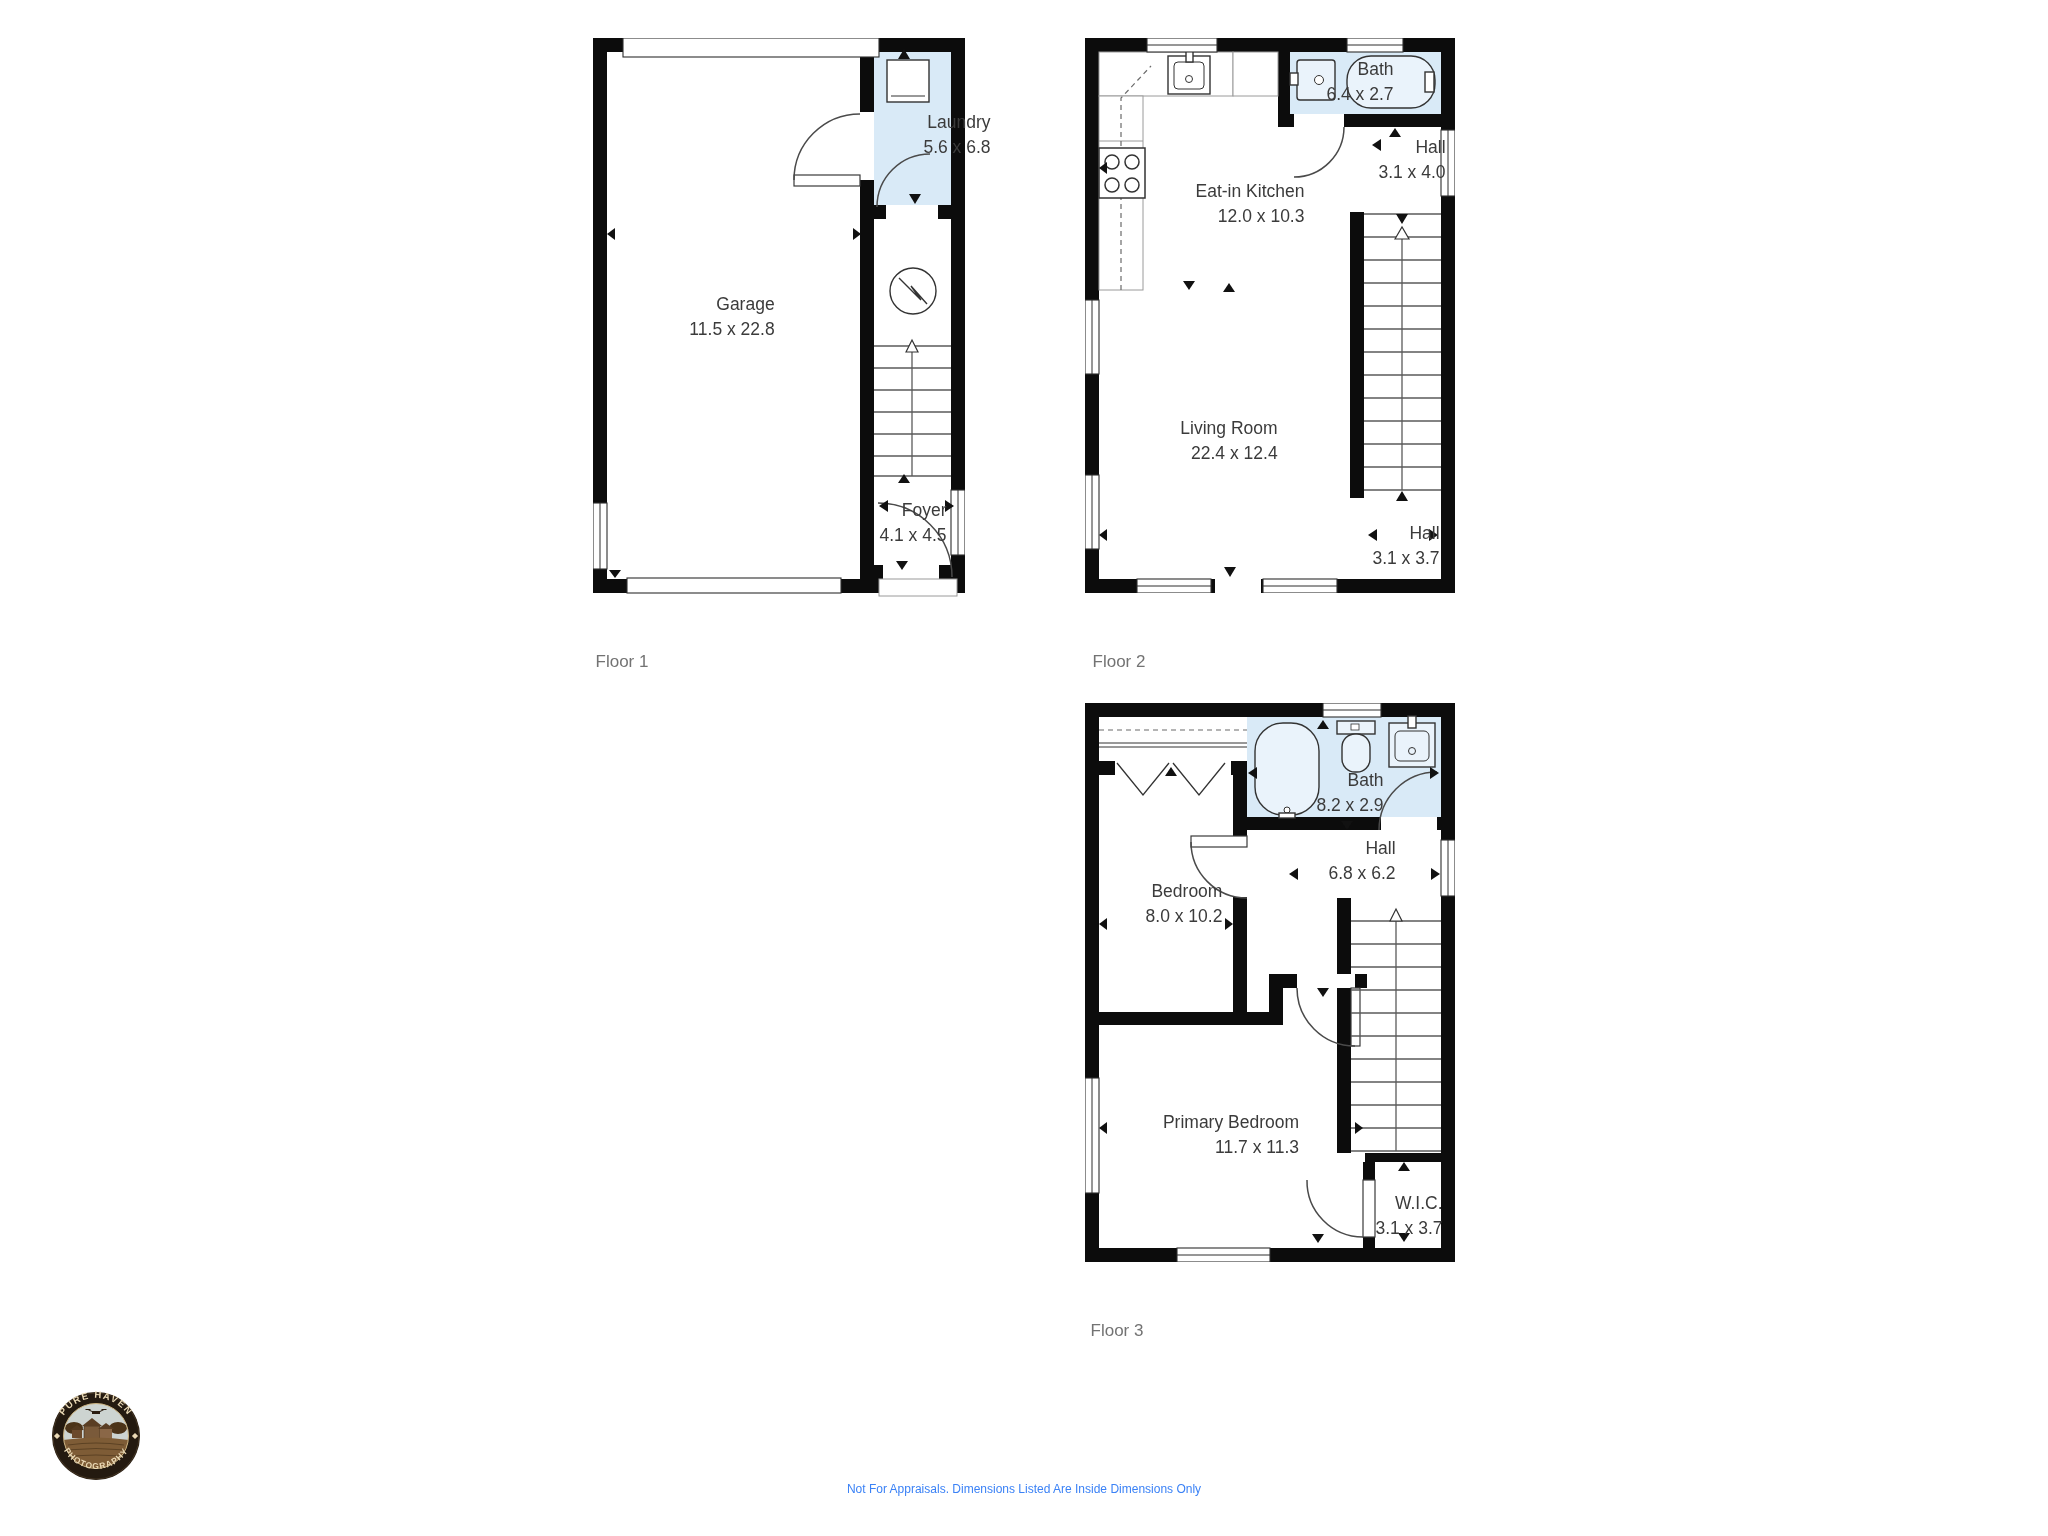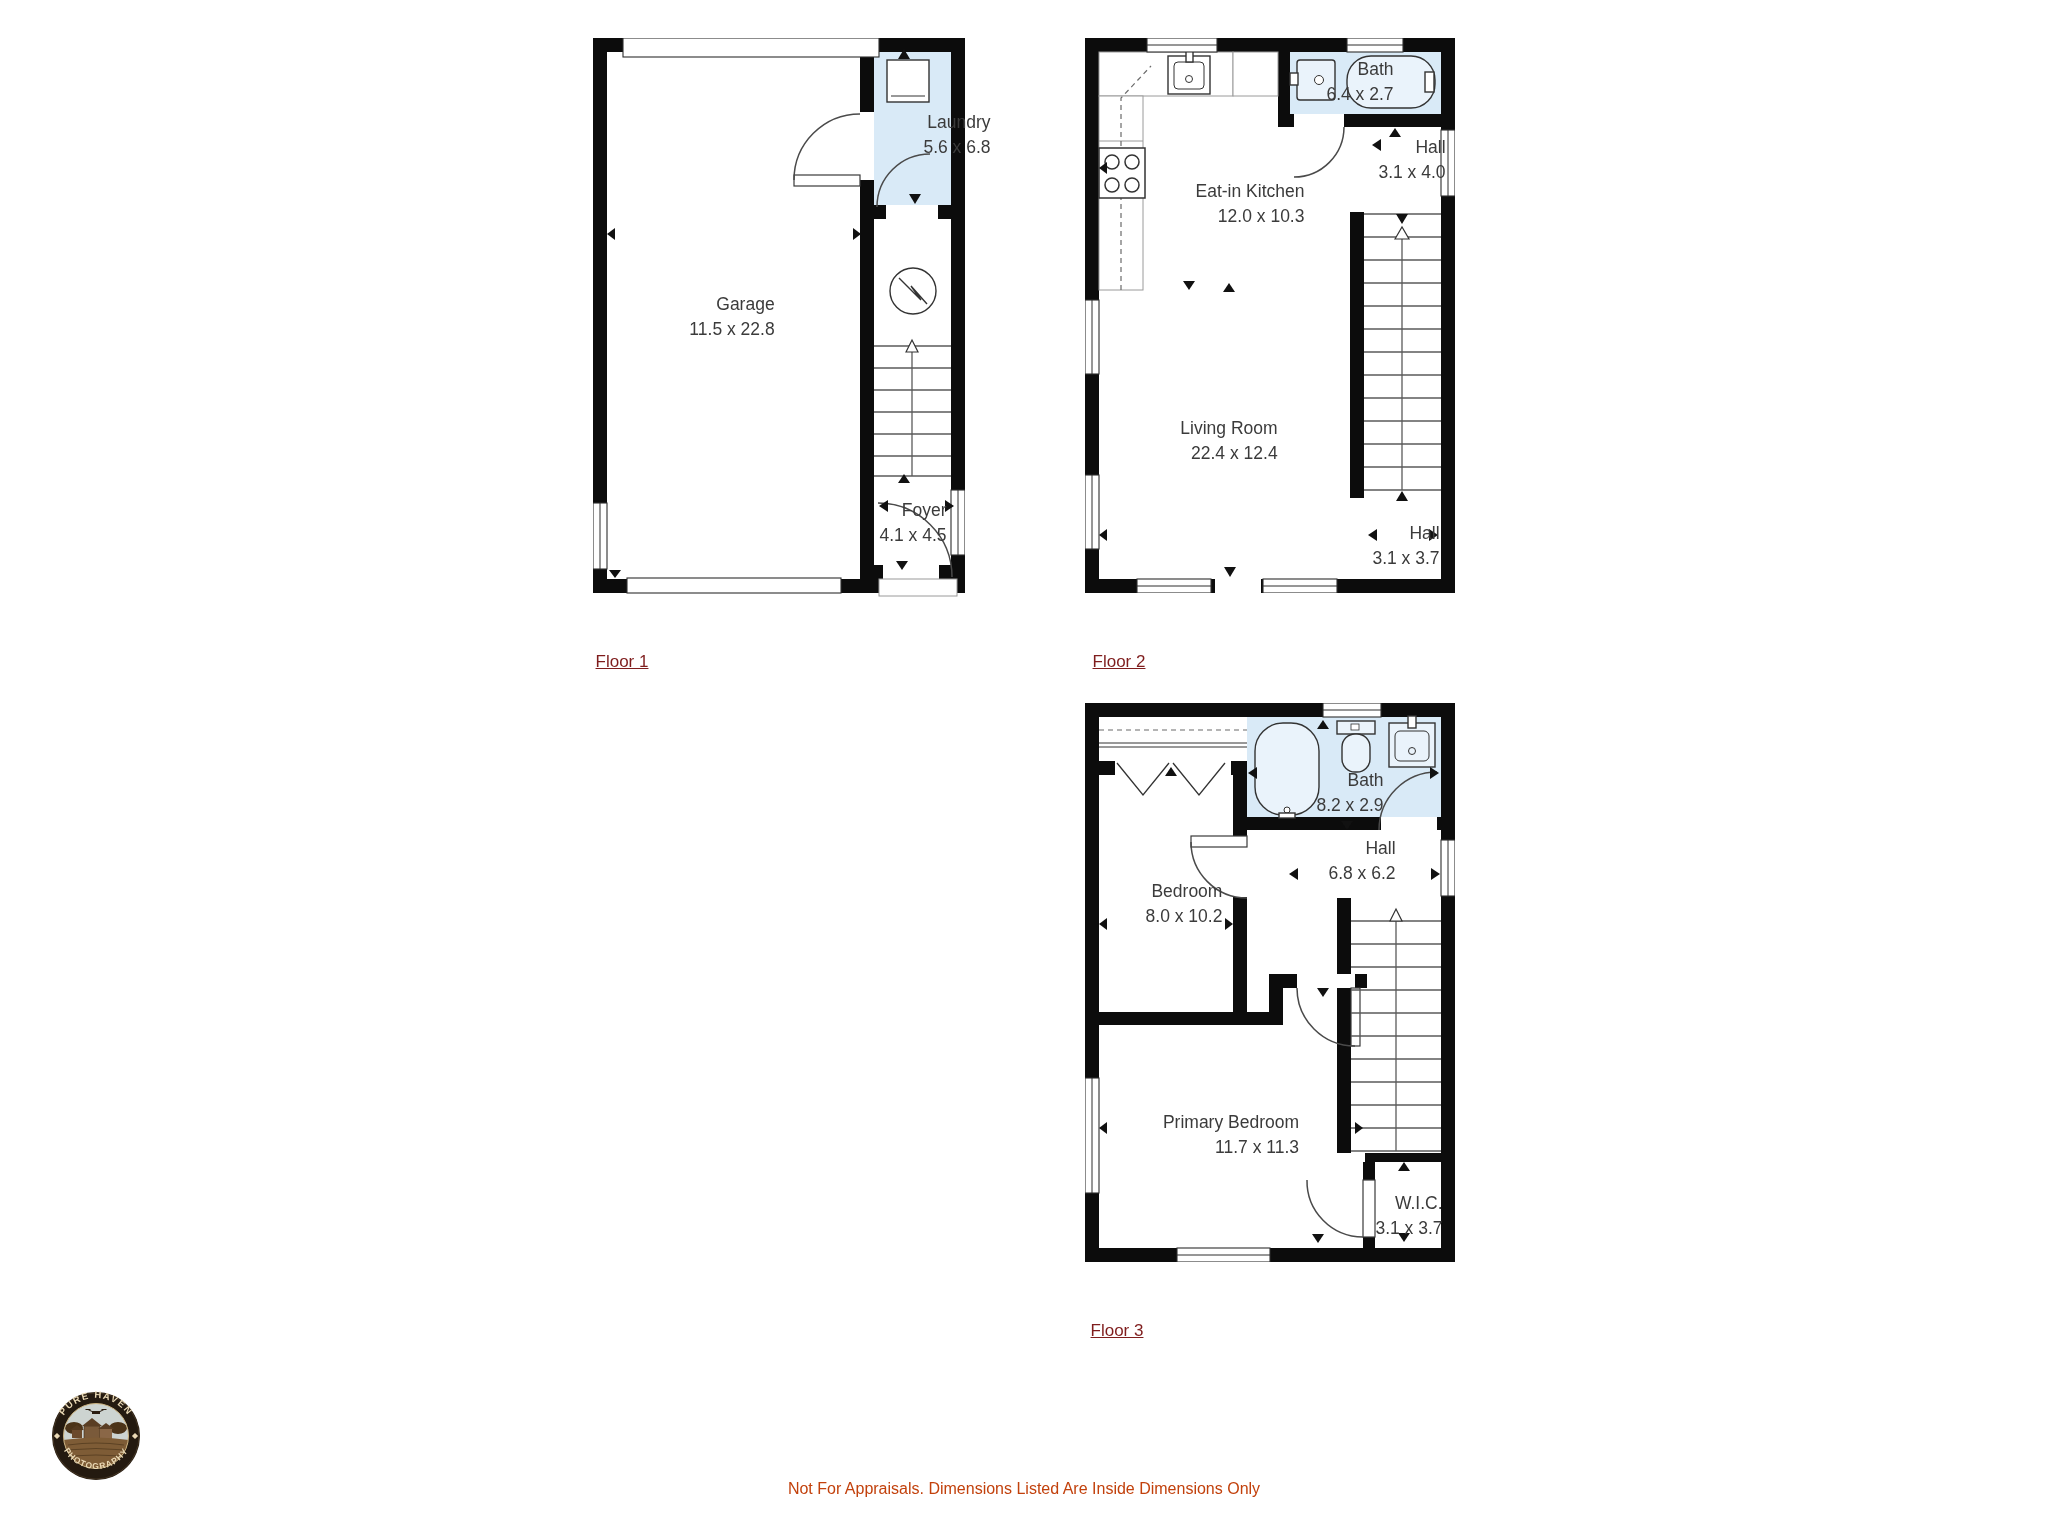--- a/index.html
+++ b/index.html
@@ -8,8 +8,8 @@
   .plan{position:absolute;}
   .room-label{position:absolute;transform:translate(-50%,-50%);text-align:right;
               color:#3b3b3b;font-size:17.5px;line-height:25px;white-space:nowrap;z-index:5;}
-  .floor-caption{position:absolute;transform:translate(-50%,-50%);color:#7f1d1d;
-                 font-size:17px;white-space:nowrap;text-decoration:underline;}
+  .floor-caption{position:absolute;transform:translate(-50%,-50%);color:#737373;
+                 font-size:17px;white-space:nowrap;}
   .footer-note{position:absolute;left:1024px;top:1489px;transform:translate(-50%,-50%);
                color:#c2410c;font-size:16px;white-space:nowrap;}
   

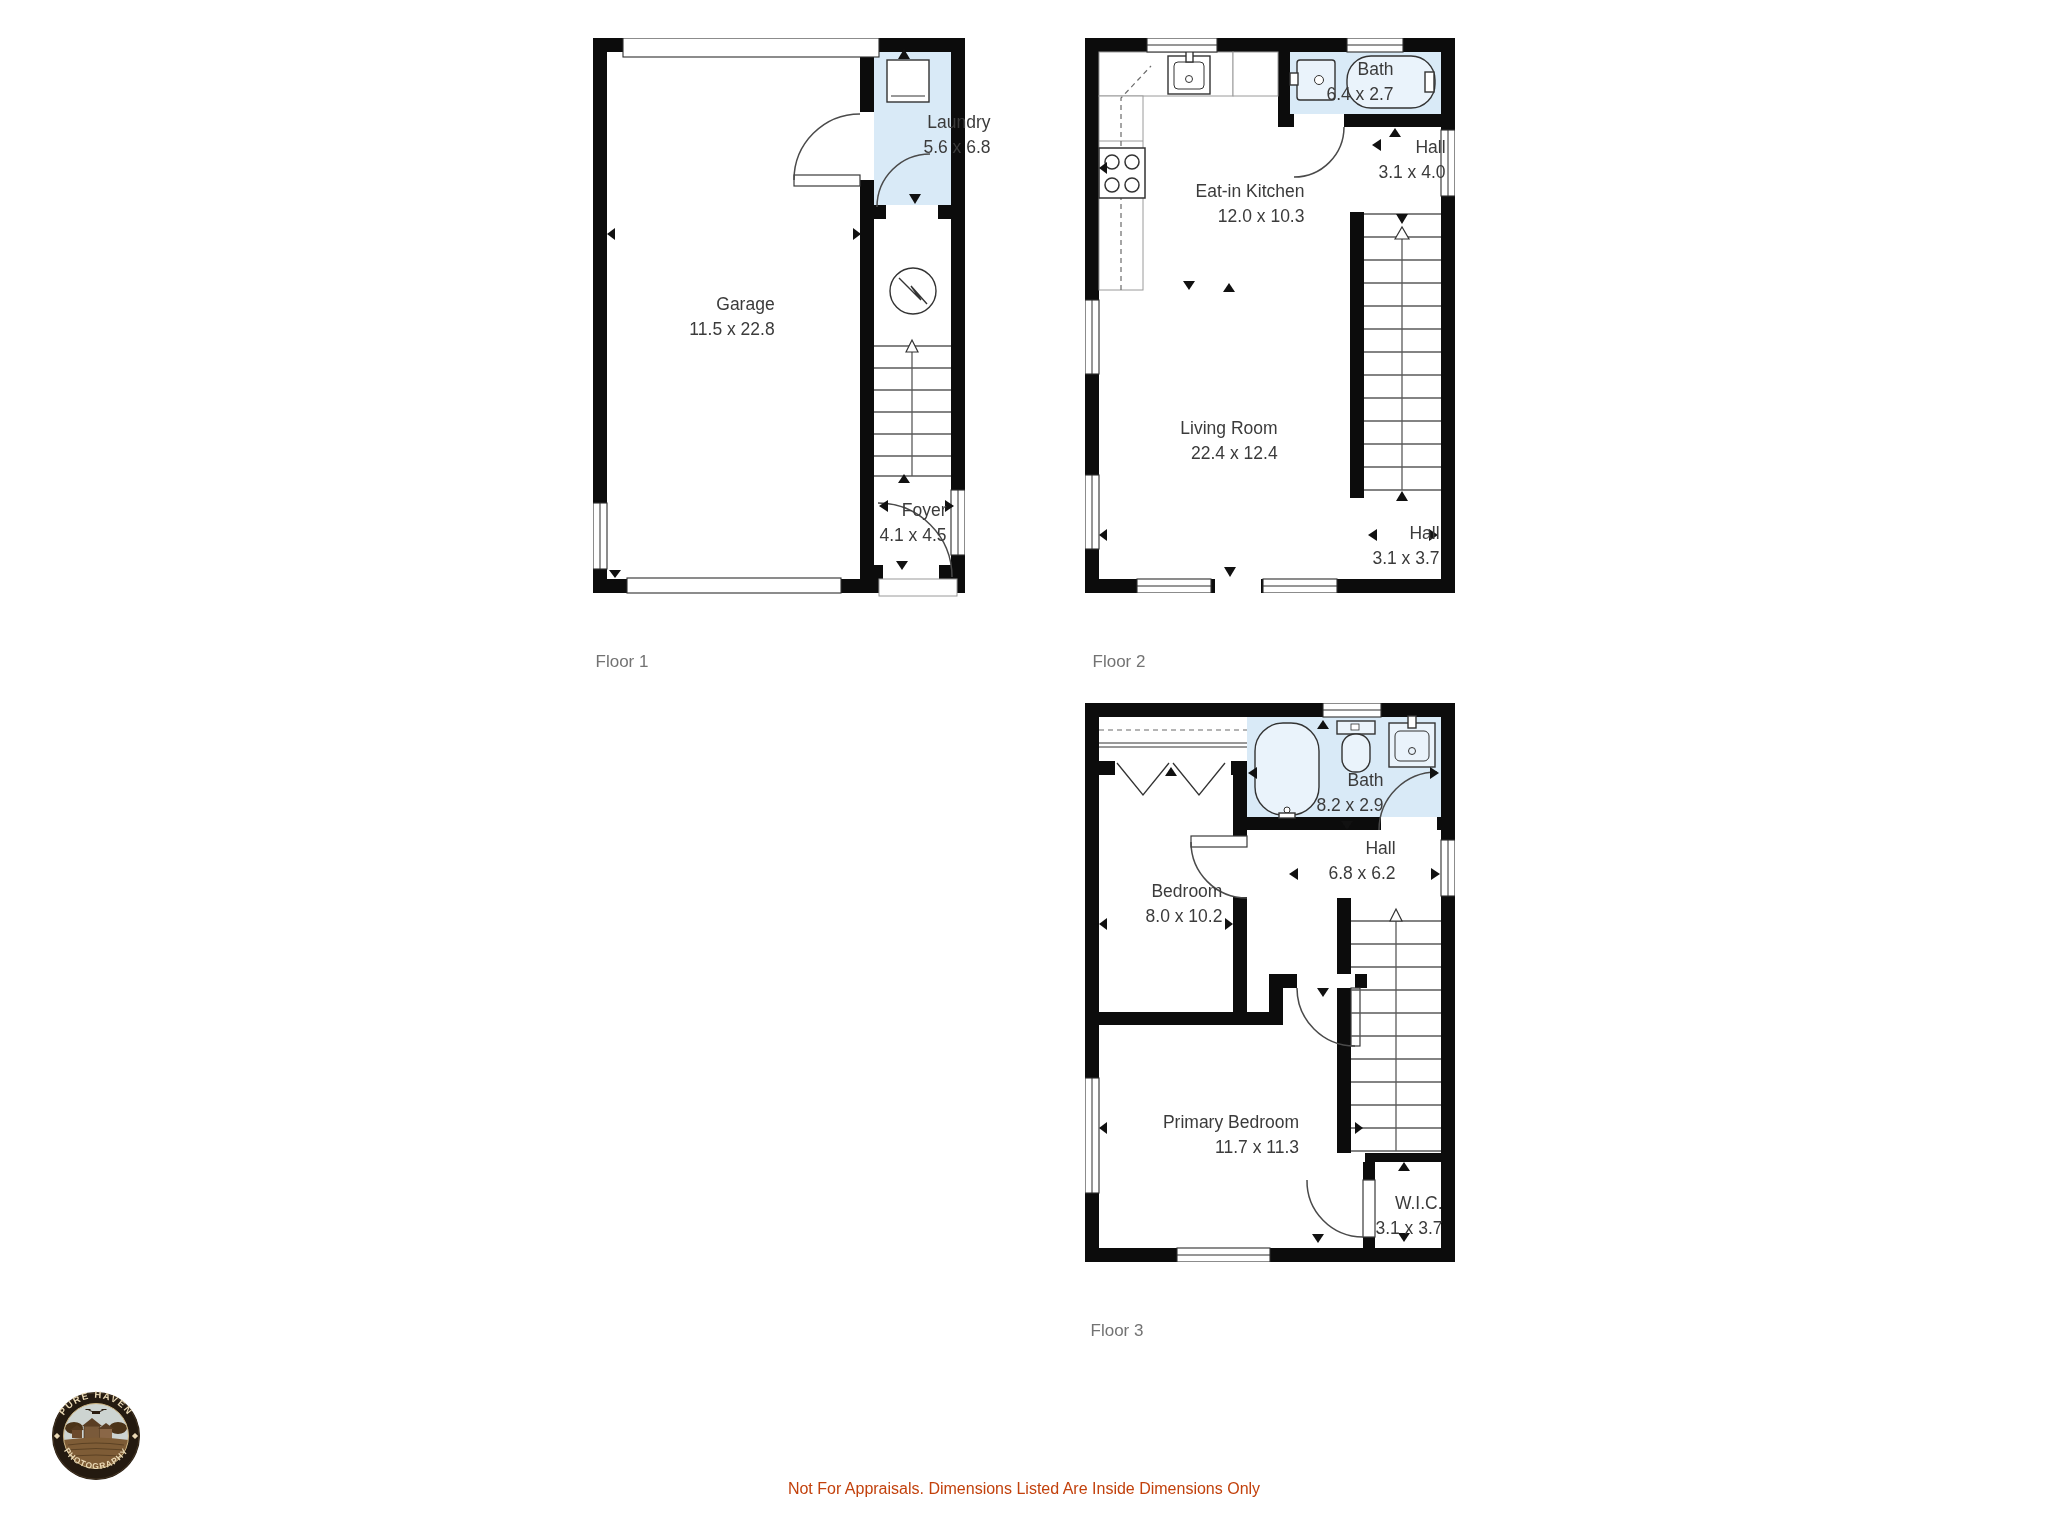--- a/index.html
+++ b/index.html
@@ -11,7 +11,7 @@
   .floor-caption{position:absolute;transform:translate(-50%,-50%);color:#737373;
                  font-size:17px;white-space:nowrap;}
   .footer-note{position:absolute;left:1024px;top:1489px;transform:translate(-50%,-50%);
-               color:#c2410c;font-size:16px;white-space:nowrap;}
+               color:#3b82f6;font-size:12px;white-space:nowrap;}
   
   .win{fill:#ffffff;stroke:#2e2e2e;stroke-width:1.1;}
   .winline{stroke:#2e2e2e;stroke-width:1;}

